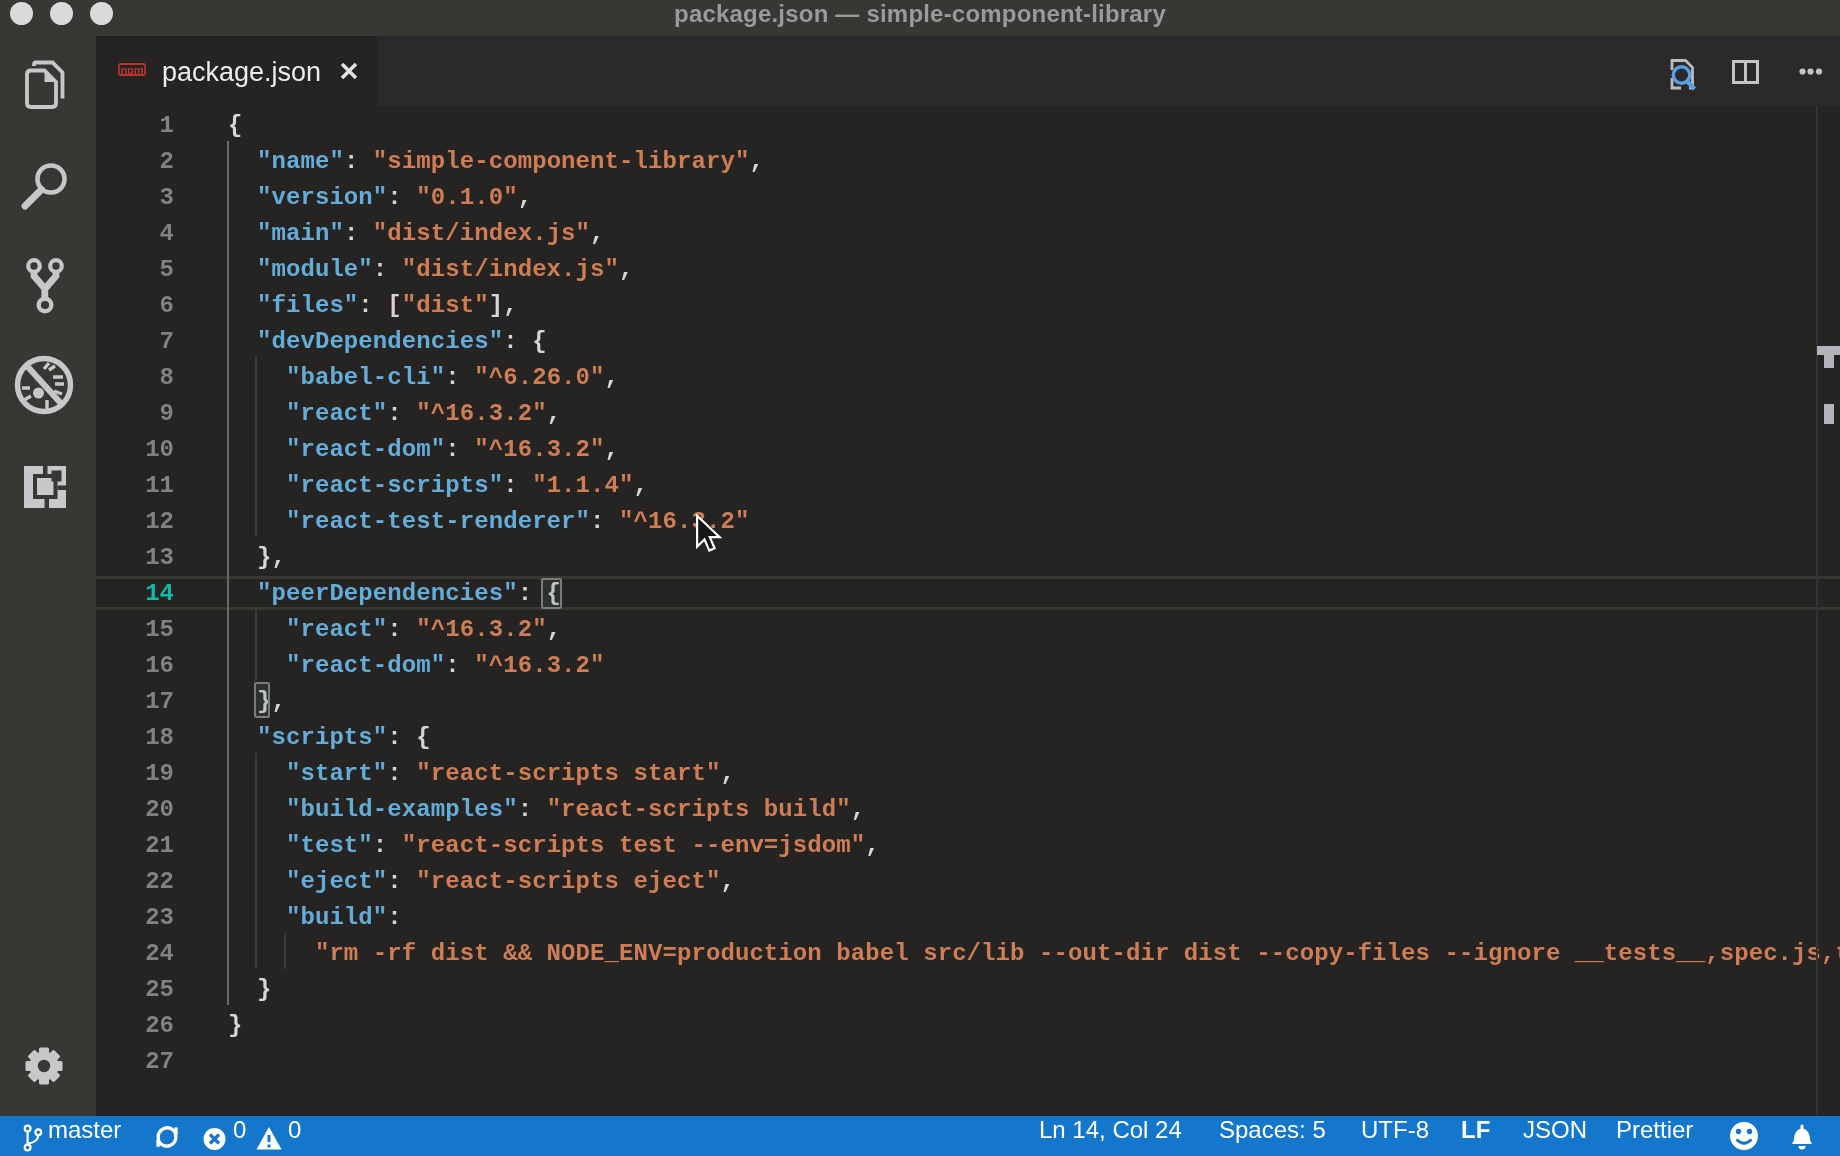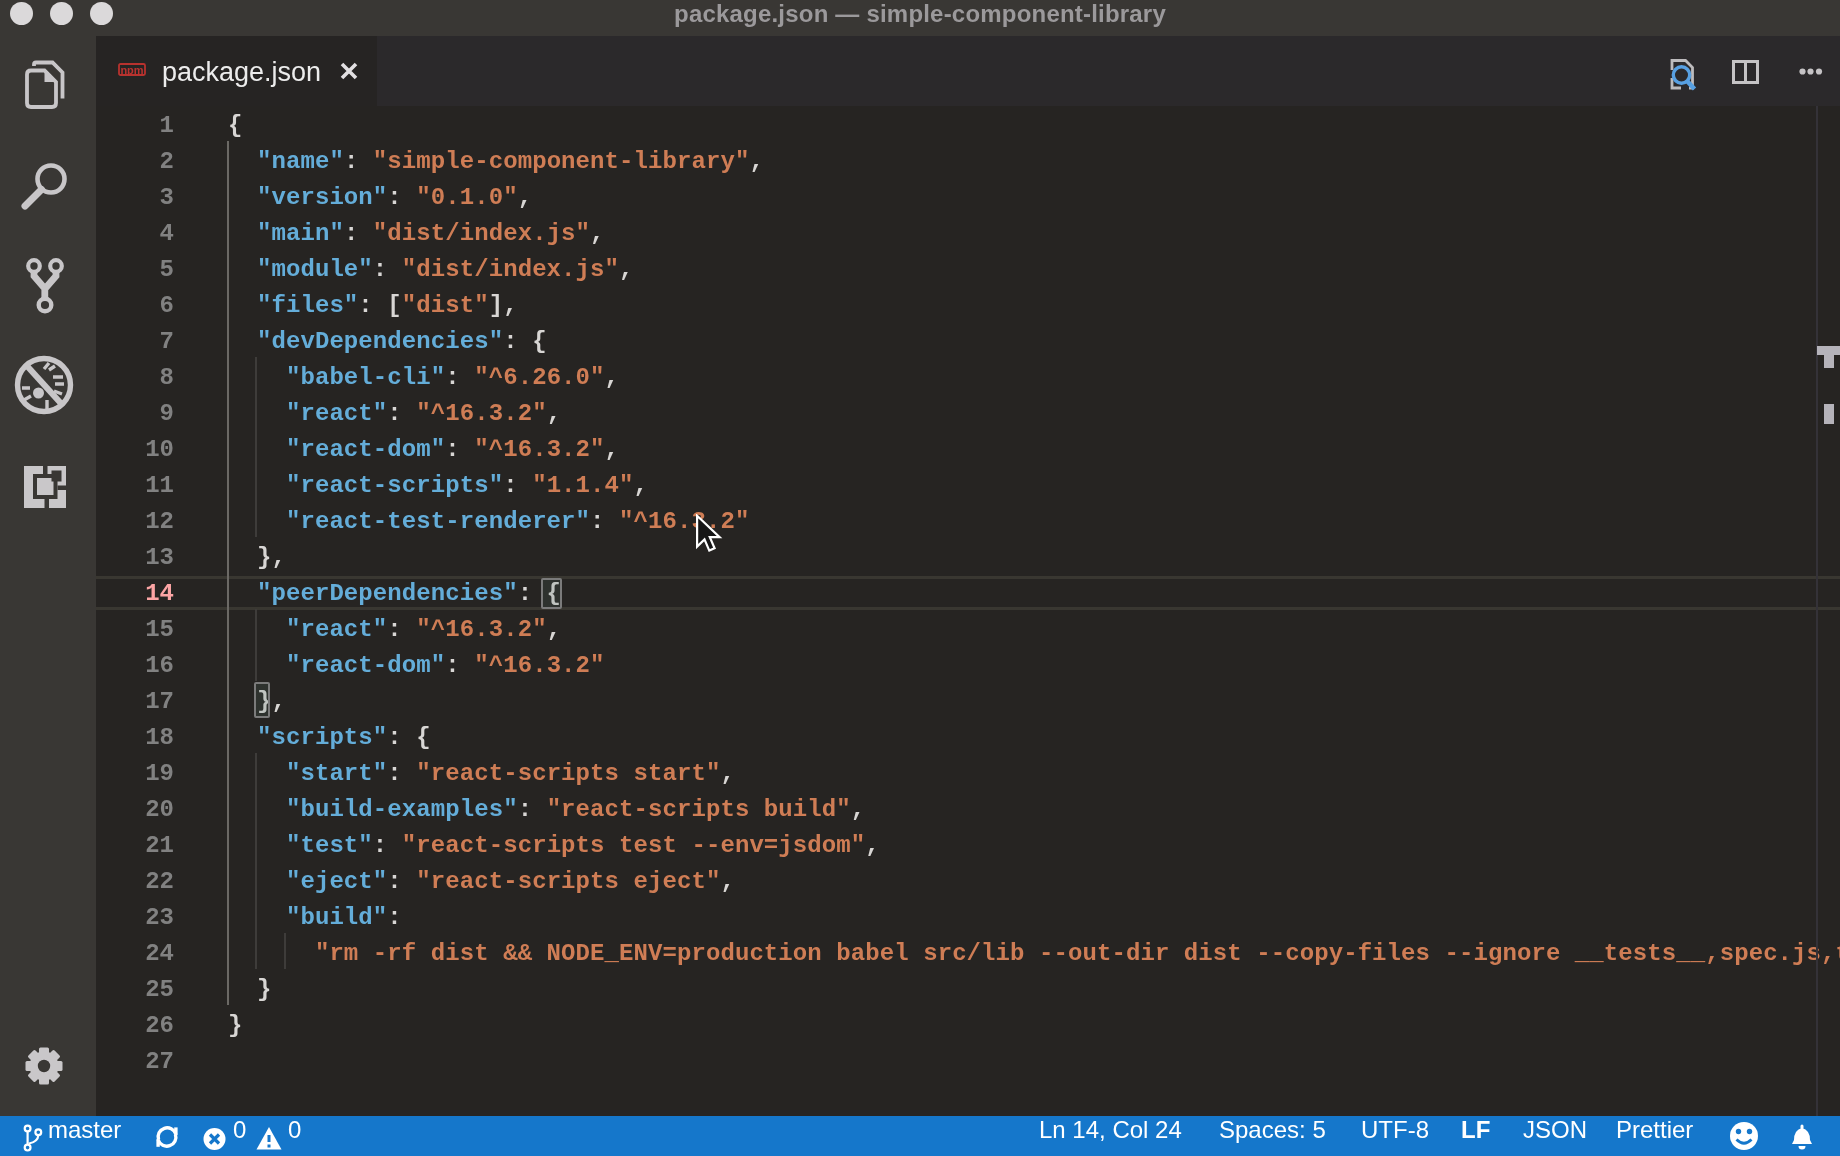--- a/index.html
+++ b/index.html
@@ -139,7 +139,7 @@
 11
 12
 13
-<span style="color:#fca5a5">14</span>
+<span style="color:#14b8a6">14</span>
 15
 16
 17

